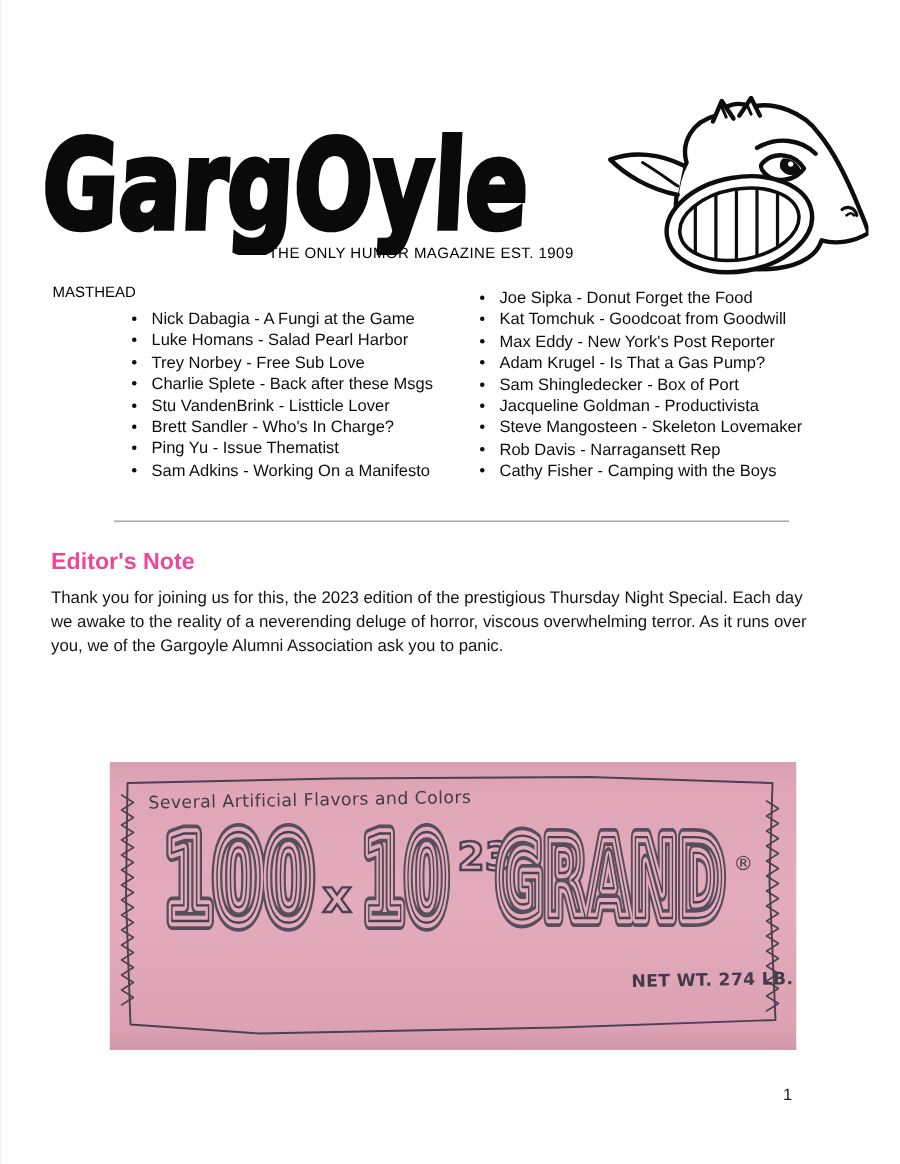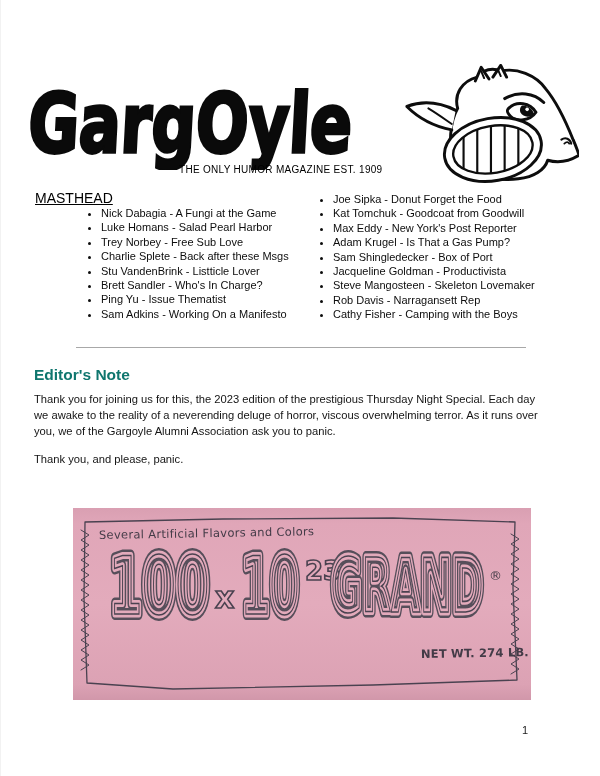--- a/index.html
+++ b/index.html
@@ -29,7 +29,7 @@
   }
   .mascot-svg{left:398px;top:64px;z-index:1;}
   
-  .masthead-title{left:34px;top:190px;font-size:14px;color:#000;z-index:1;text-decoration:underline;}
+  .masthead-title{left:34px;top:190px;font-size:10px;color:#000;z-index:1;}
   ul.mh{list-style:disc;margin:0;padding-left:16px;z-index:1;}
   ul.mh li{font-size:11px;line-height:14.4px;color:#0d0d0d;}
   .mh-left{left:84px;top:206px;}

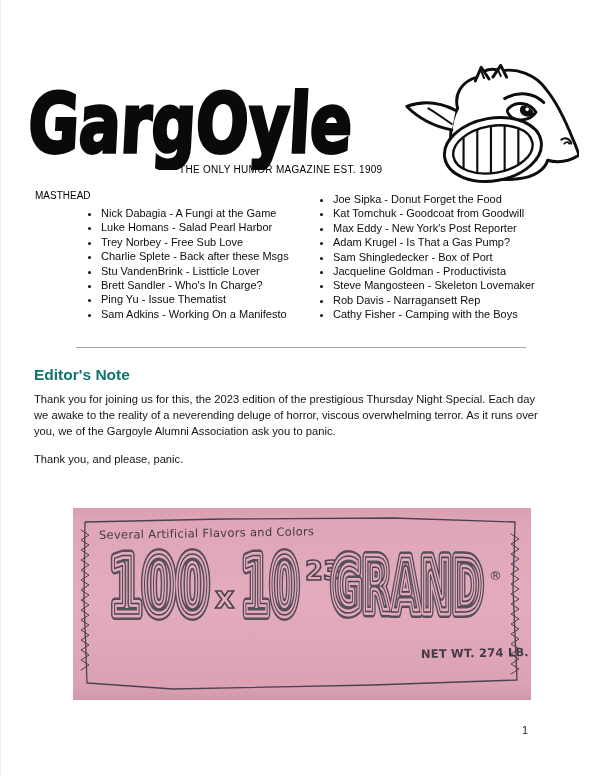--- a/index.html
+++ b/index.html
@@ -36,7 +36,7 @@
   .mh-right{left:316px;top:192px;}
   .divider{left:75px;top:347px;width:450px;height:0;border-top:1.5px solid #a8a8a8;z-index:1;}
   
-  .note-title{left:33px;top:366px;font-size:15.5px;font-weight:bold;color:#0f766e;z-index:1;}
+  .note-title{left:33px;top:366px;font-size:15.5px;font-weight:bold;color:#ec4899;z-index:1;}
   .note-p1{left:33px;top:392px;width:516px;font-size:11.2px;line-height:15.9px;color:#141414;z-index:1;}
   .note-p2{left:33px;top:452px;width:516px;font-size:11.2px;line-height:15.9px;color:#141414;z-index:1;}
   

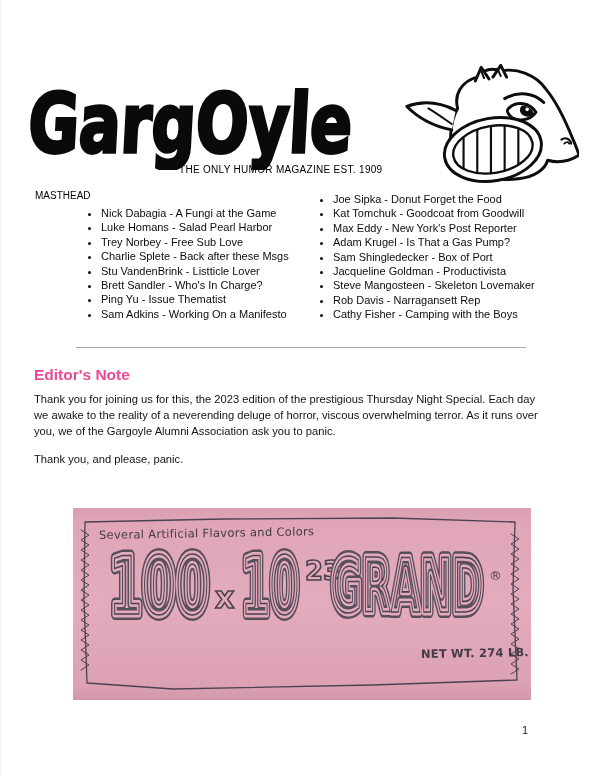--- a/index.html
+++ b/index.html
@@ -127,7 +127,6 @@
 
   <div class="abs note-title content">Editor's Note</div>
   <div class="abs note-p1 content">Thank you for joining us for this, the 2023 edition of the prestigious Thursday Night Special. Each day we awake to the reality of a neverending deluge of horror, viscous overwhelming terror. As it runs over you, we of the Gargoyle Alumni Association ask you to panic.</div>
-  <div class="abs note-p2 content">Thank you, and please, panic.</div>
 
   <svg class="abs figure-svg content" width="458" height="192" viewBox="0 0 458 192">
     <defs>

